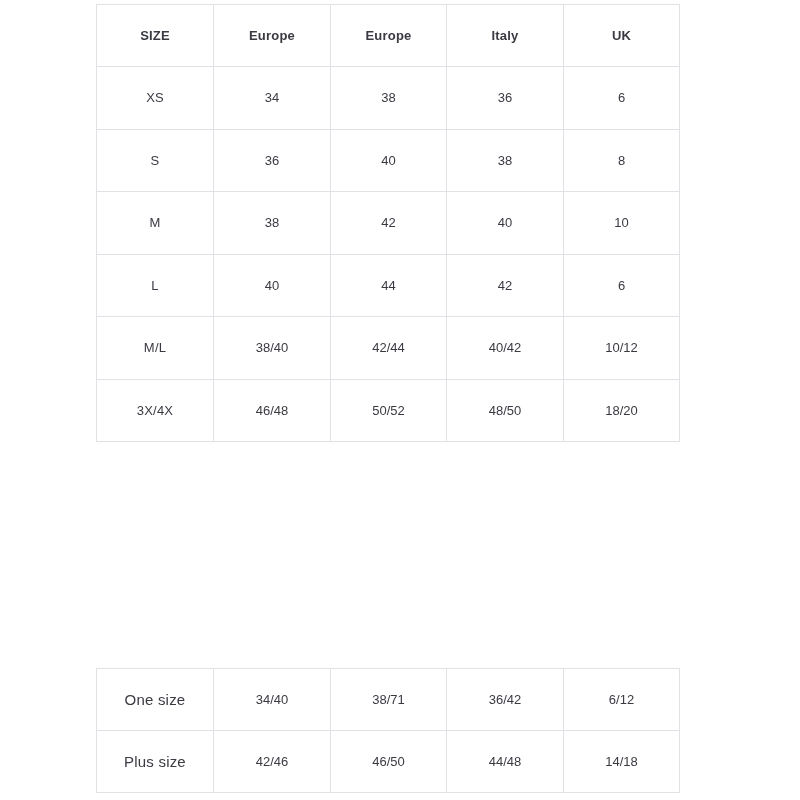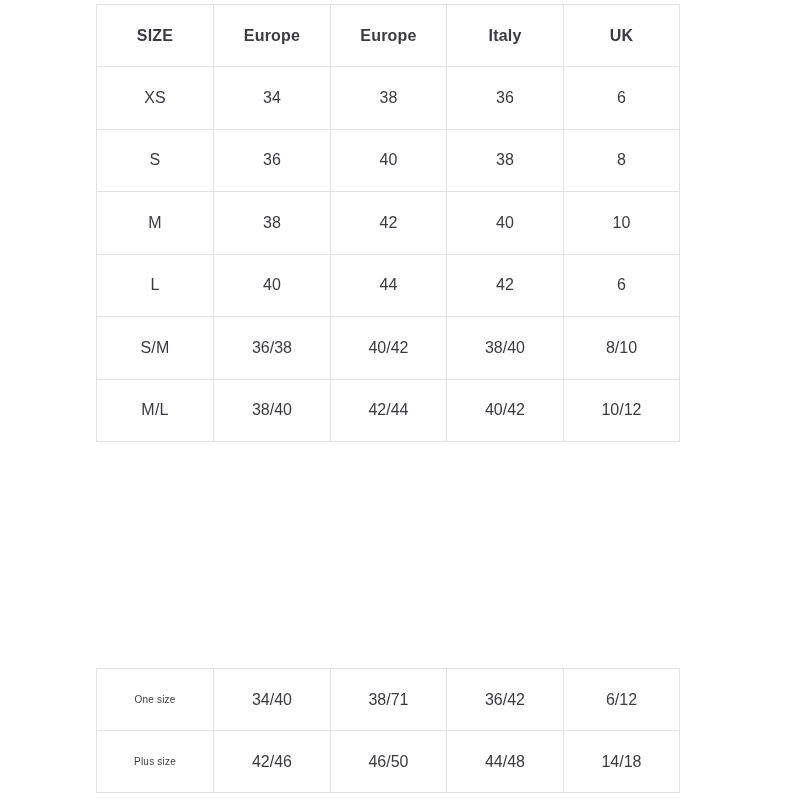--- a/index.html
+++ b/index.html
@@ -39,7 +39,7 @@
     text-align: center;
     vertical-align: middle;
     font-weight: normal;
-    font-size: 16px;
+    font-size: 13px;
     color: #3a3a43;
     padding: 0;
   }

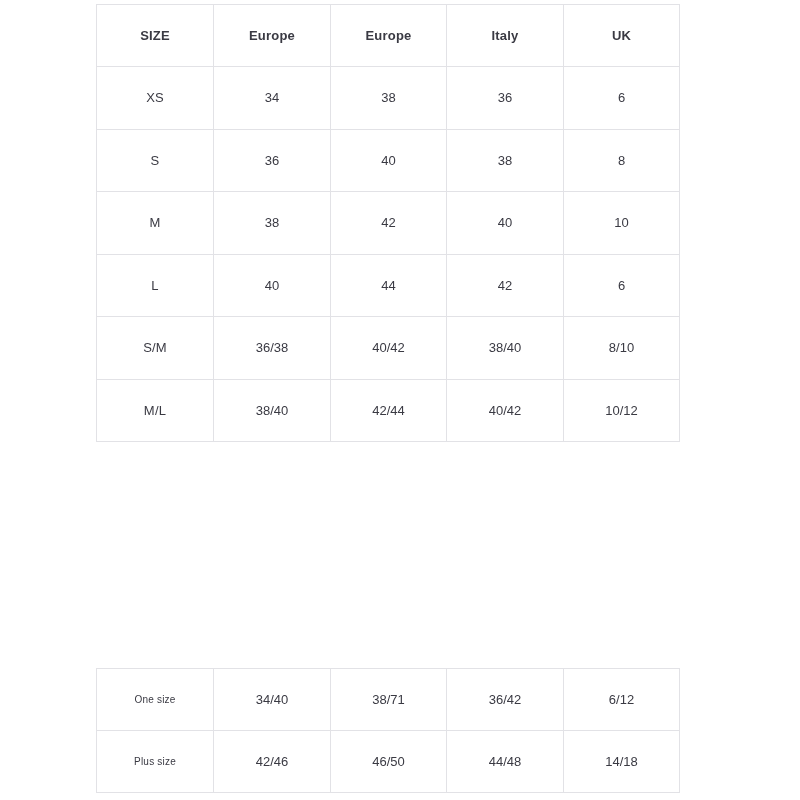--- a/index.html
+++ b/index.html
@@ -128,13 +128,6 @@
         </tr>
 
 
-        <tr>
-          <td class="row-label">S/M</td>
-          <td class="val-cell">36/38</td>
-          <td class="val-cell">40/42</td>
-          <td class="val-cell">38/40</td>
-          <td class="val-cell">8/10</td>
-        </tr>
 
         <tr>
           <td class="row-label">M/L</td>

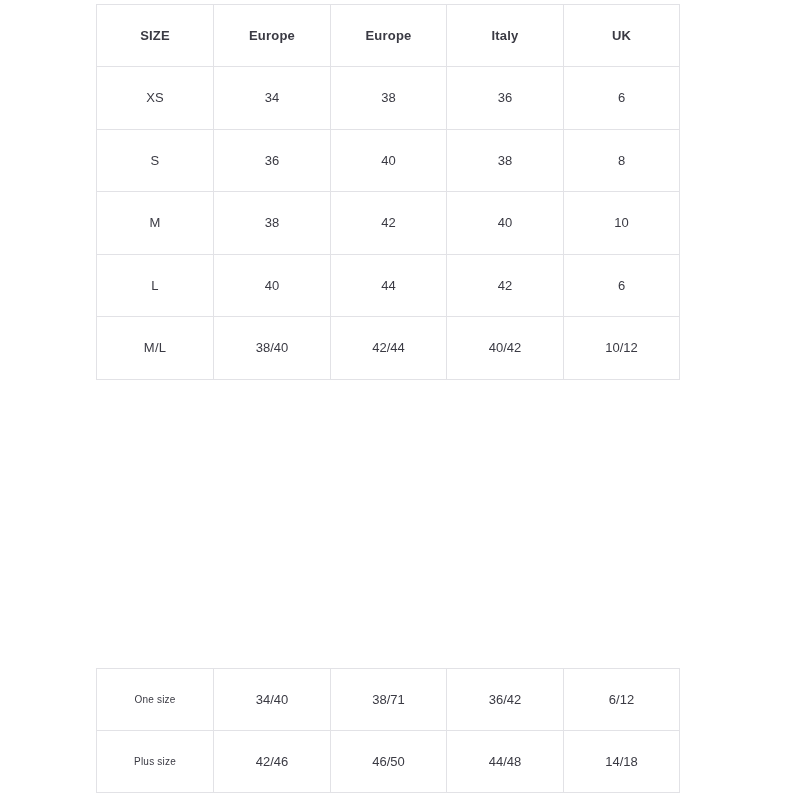--- a/index.html
+++ b/index.html
@@ -138,6 +138,13 @@
         </tr>
 
 
+        <tr>
+          <td class="row-label">3X/4X</td>
+          <td class="val-cell">46/48</td>
+          <td class="val-cell">50/52</td>
+          <td class="val-cell">48/50</td>
+          <td class="val-cell">18/20</td>
+        </tr>
       </tbody>
     </table>
   </div>

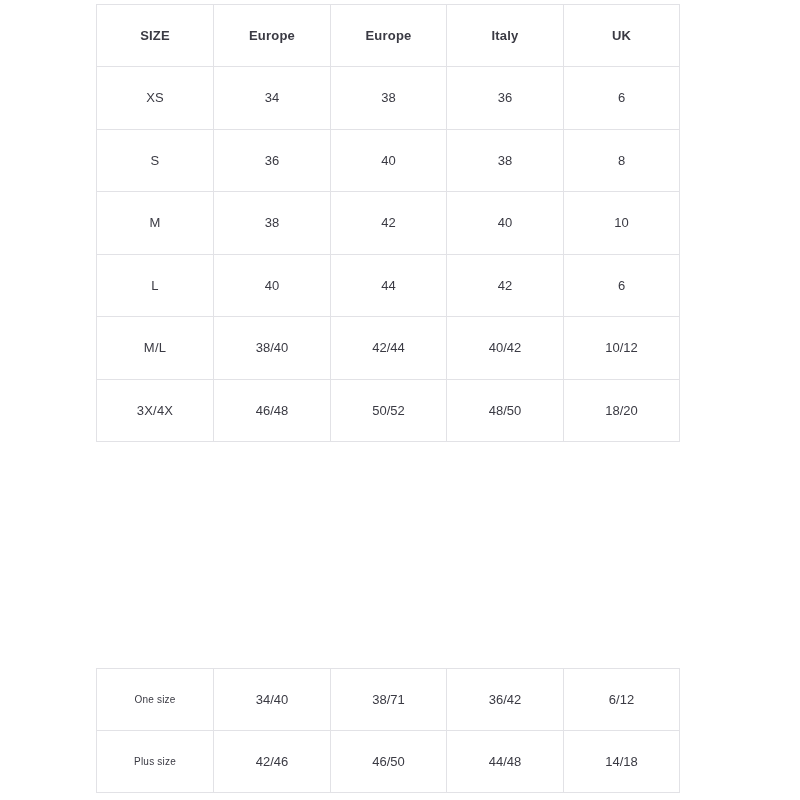--- a/index.html
+++ b/index.html
@@ -70,7 +70,7 @@
     font-size: 15.5px;
   }
   #extra-table tr { height: 62px; }
-  #extra-table .row-label { font-size: 10px; }
+  #extra-table .row-label { font-size: 15px; }
 </style>
 </head>
 <body>

